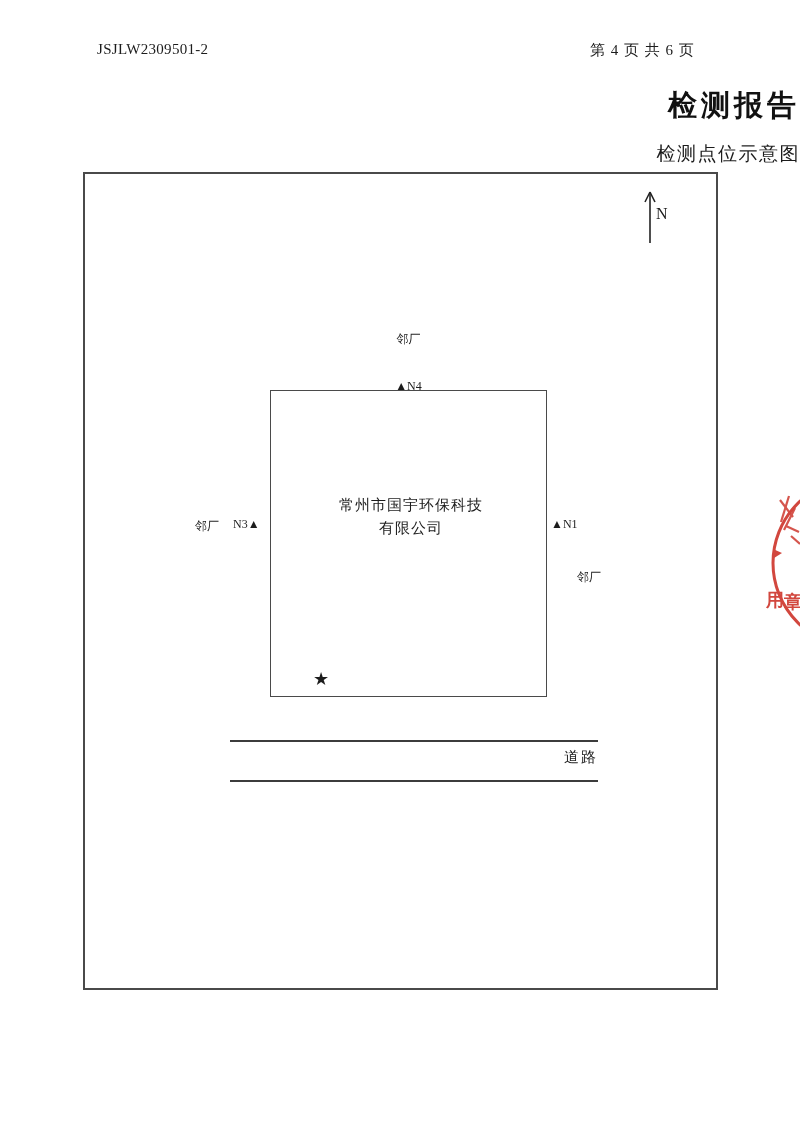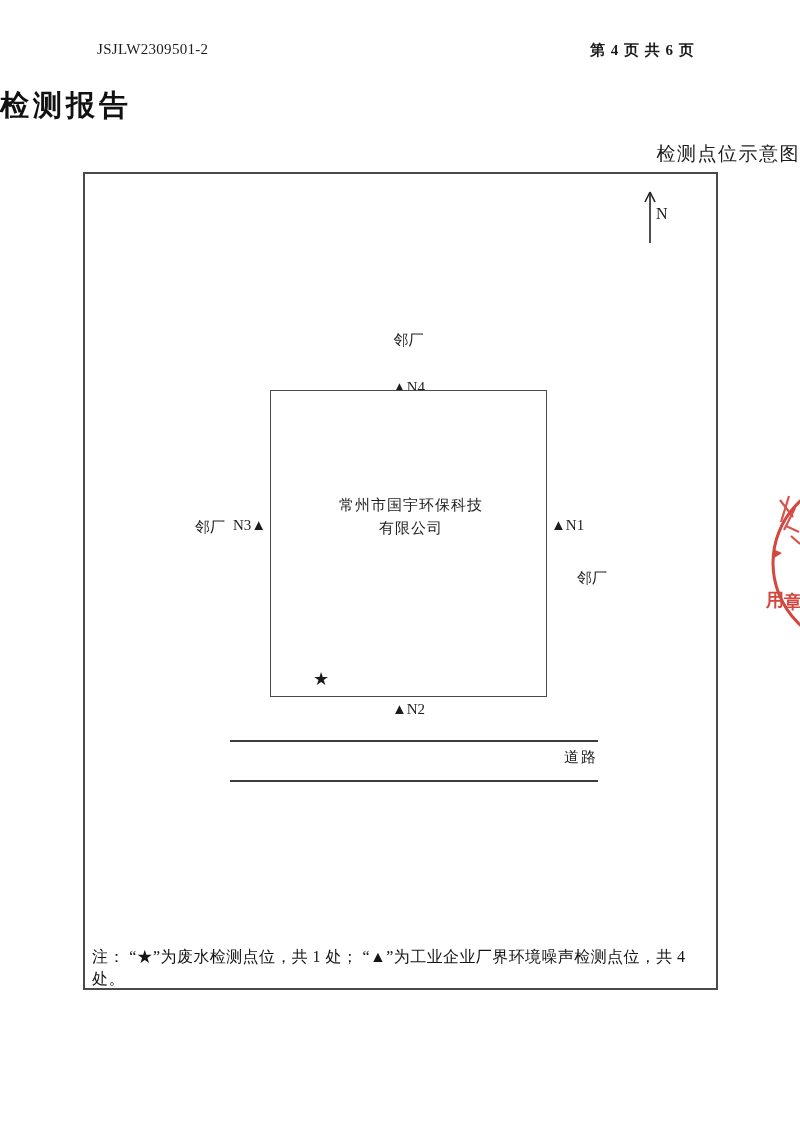--- a/index.html
+++ b/index.html
@@ -24,7 +24,6 @@
     left: 590px; top: 41px;
     font-size: 15px;
     letter-spacing: 1px;
-    font-weight: bold;
   }
   .title {
     left: 0; top: 86px; width: 100%;

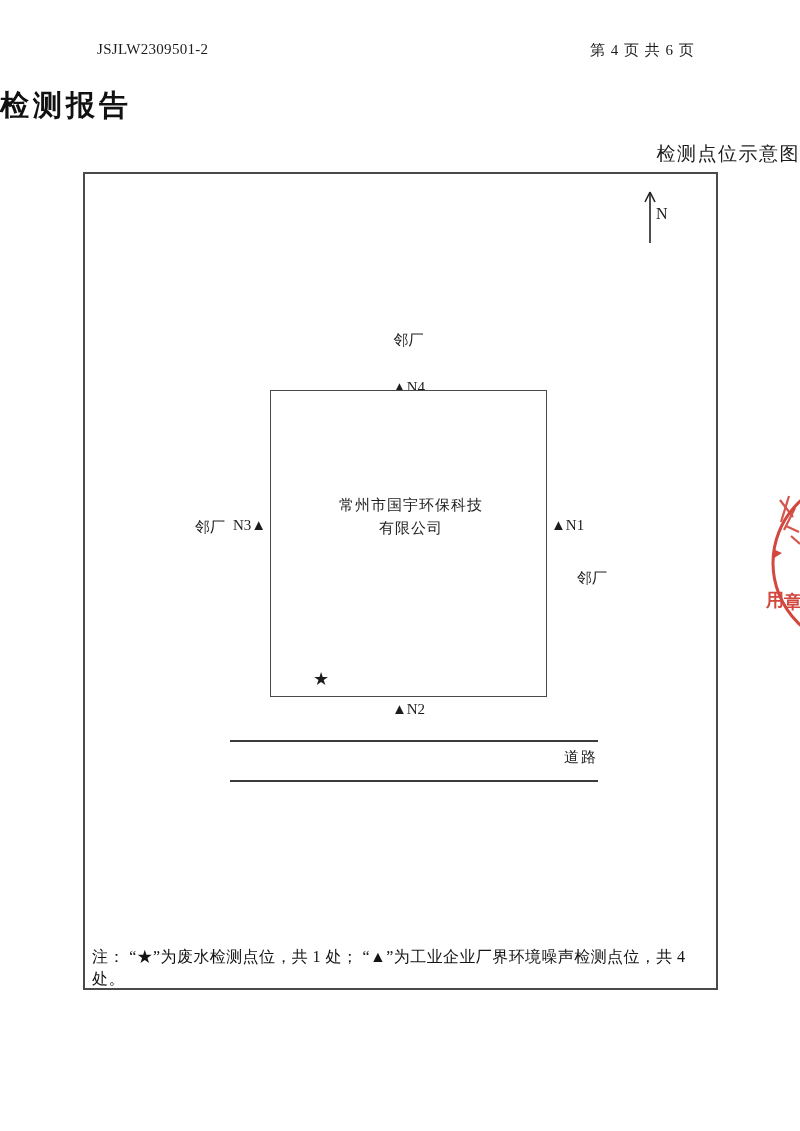--- a/index.html
+++ b/index.html
@@ -28,7 +28,7 @@
   .title {
     left: 0; top: 86px; width: 100%;
     margin: 0;
-    text-align: left;
+    text-align: right;
     font-family: "Liberation Sans", "DejaVu Sans", sans-serif;
     font-size: 29px;
     font-weight: 700;

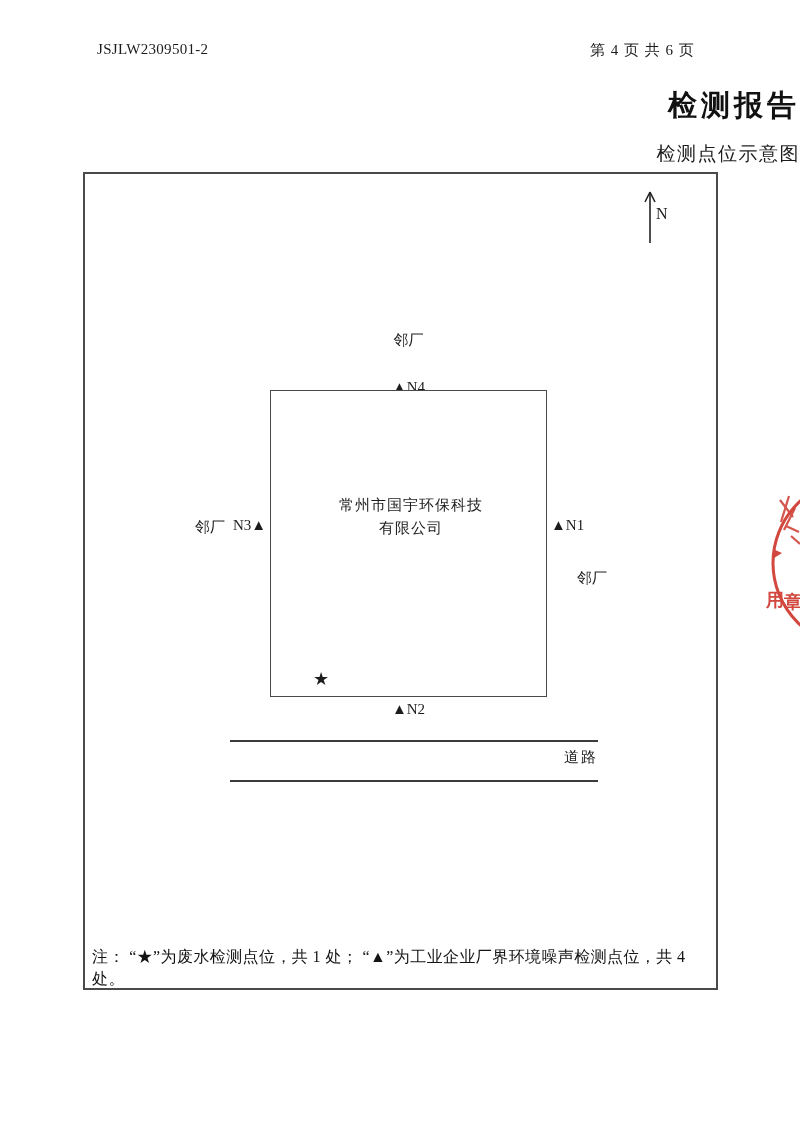--- a/index.html
+++ b/index.html
@@ -58,7 +58,7 @@
 
   .north-arrow { left: 632px; top: 188px; }
 
-  .label { font-size: 15px; white-space: nowrap; }
+  .label { font-size: 12px; white-space: nowrap; }
   .centered-over-rect { left: 270px; width: 277px; text-align: center; }
 
   .neighbor-top  { top: 331px; }

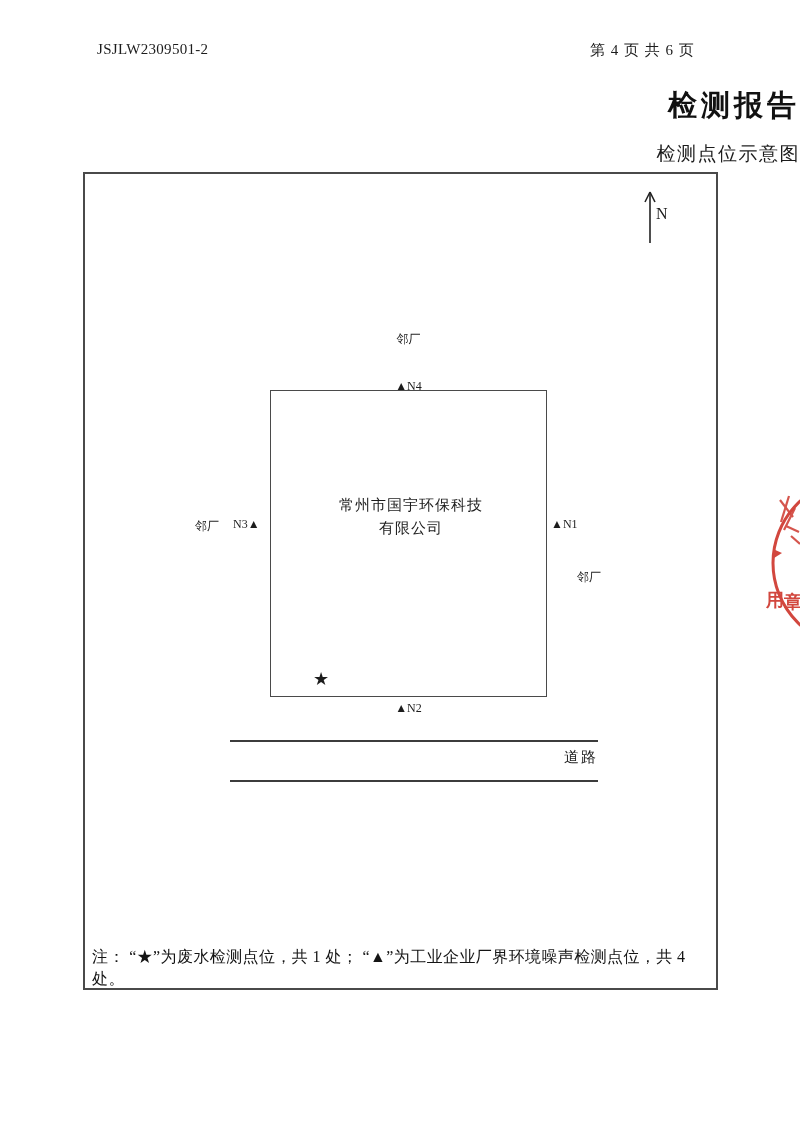--- a/index.html
+++ b/index.html
@@ -136,7 +136,6 @@
   <div class="abs label neighbor-right">邻厂</div>
 
   <div class="abs star-marker">★</div>
-  <div class="abs label centered-over-rect point-n2">▲N2</div>
 
   <div class="abs road-line road-line-top"></div>
   <div class="abs road-label">道路</div>

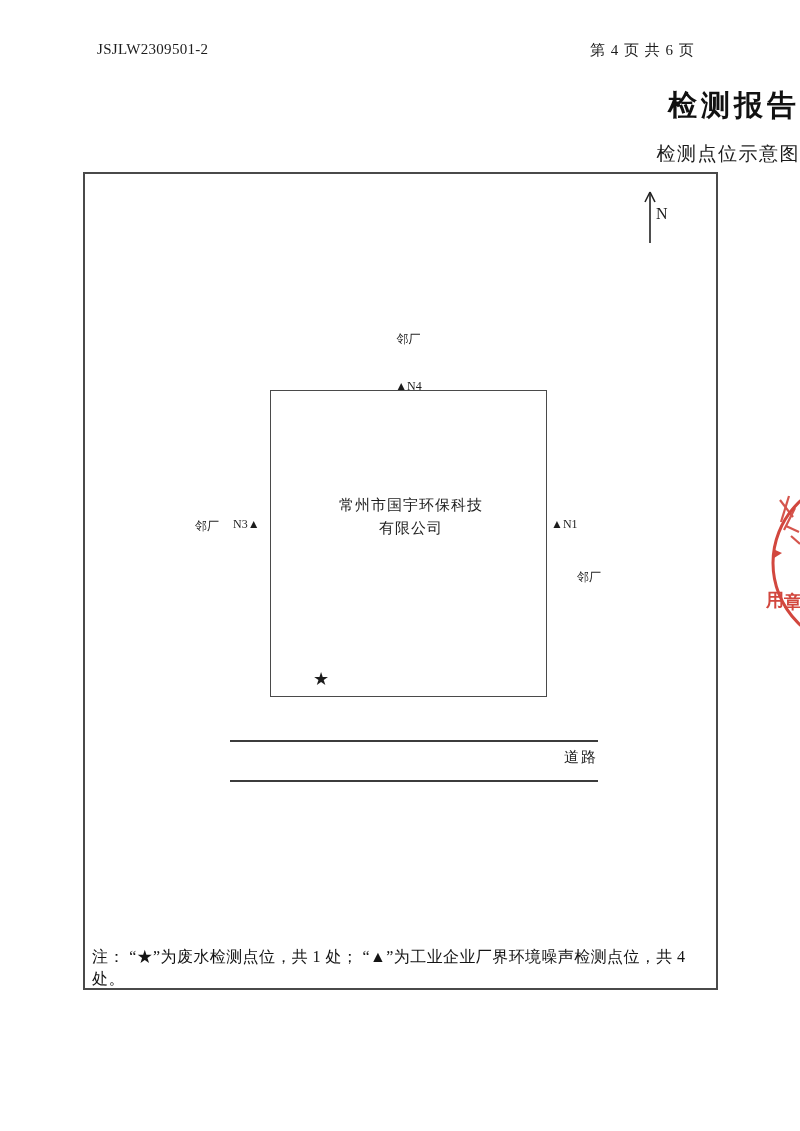--- a/index.html
+++ b/index.html
@@ -141,10 +141,6 @@
   <div class="abs road-label">道路</div>
   <div class="abs road-line road-line-bottom"></div>
 
-  <div class="abs note">
-    <div>注： “★”为废水检测点位，共 1 处； “▲”为工业企业厂界环境噪声检测点位，共 4</div>
-    <div>处。</div>
-  </div>
 
   <svg class="abs stamp-svg" width="34" height="156" viewBox="0 0 34 156">
     <circle cx="91" cy="77" r="84" fill="none" stroke="#d2473e" stroke-width="3"></circle>

